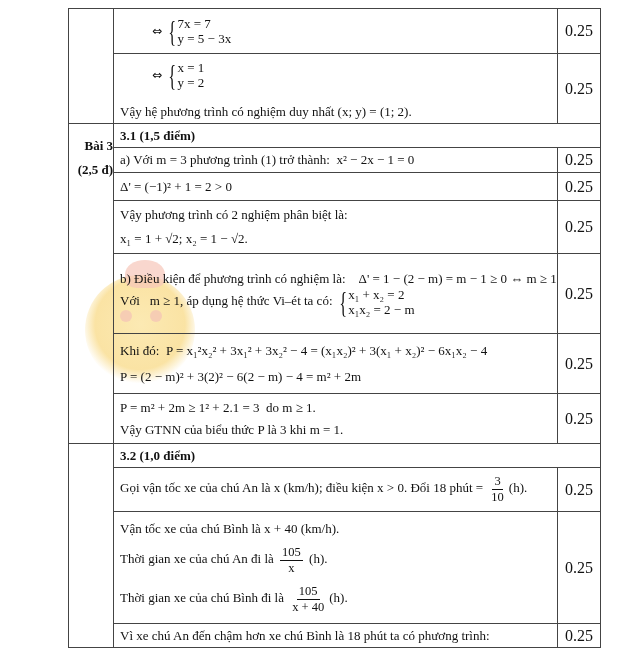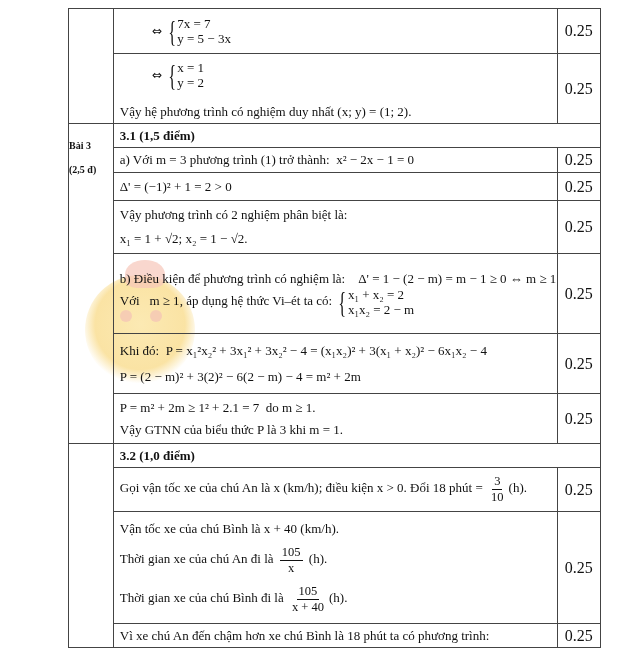--- a/index.html
+++ b/index.html
@@ -17,7 +17,7 @@
 
   table.ans { position:absolute; left:68px; top:8px; border-collapse:collapse; width:533px; z-index:1; }
   table.ans td { border:1px solid #444; vertical-align:middle; padding:0; background:transparent; }
-  td.c1 { width:49px; text-align:left; font-weight:bold; font-size:10px; }
+  td.c1 { width:49px; text-align:right; font-weight:bold; font-size:13px; }
   td.c2 { width:437px; padding-left:6px !important; }
   td.c3 { width:45px; text-align:center; font-size:16px; }
   tr.dash-top td.c2, tr.dash-top td.c3 { border-top:1px dashed #555; }

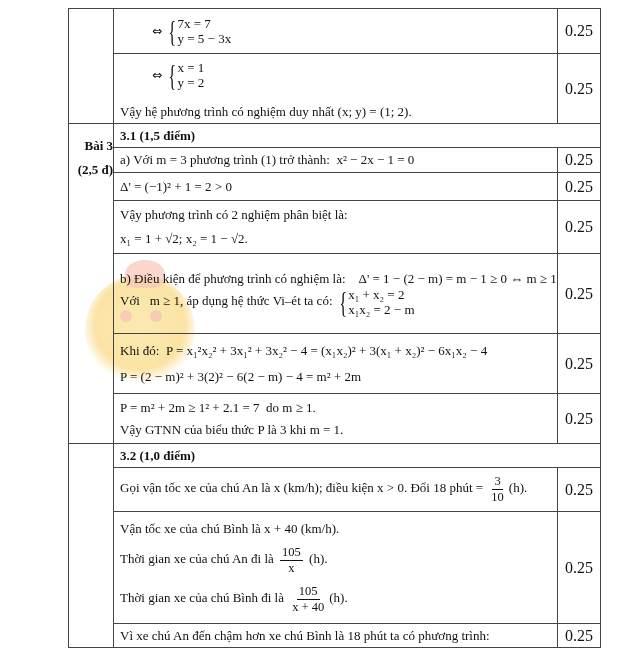--- a/index.html
+++ b/index.html
@@ -146,7 +146,7 @@
     <tr style="height:50px">
       <td class="c2">
         <span class="line">
-          <span class="math it">P = m² + 2m ≥ 1² + 2.1 = 7</span>
+          <span class="math it">P = m² + 2m ≥ 1² + 2.1 = 3</span>
           &nbsp;<span>do m ≥ 1.</span>
         </span>
         <span class="line" style="margin-top:6px">Vậy GTNN của biểu thức P là 3 khi m = 1.</span>

